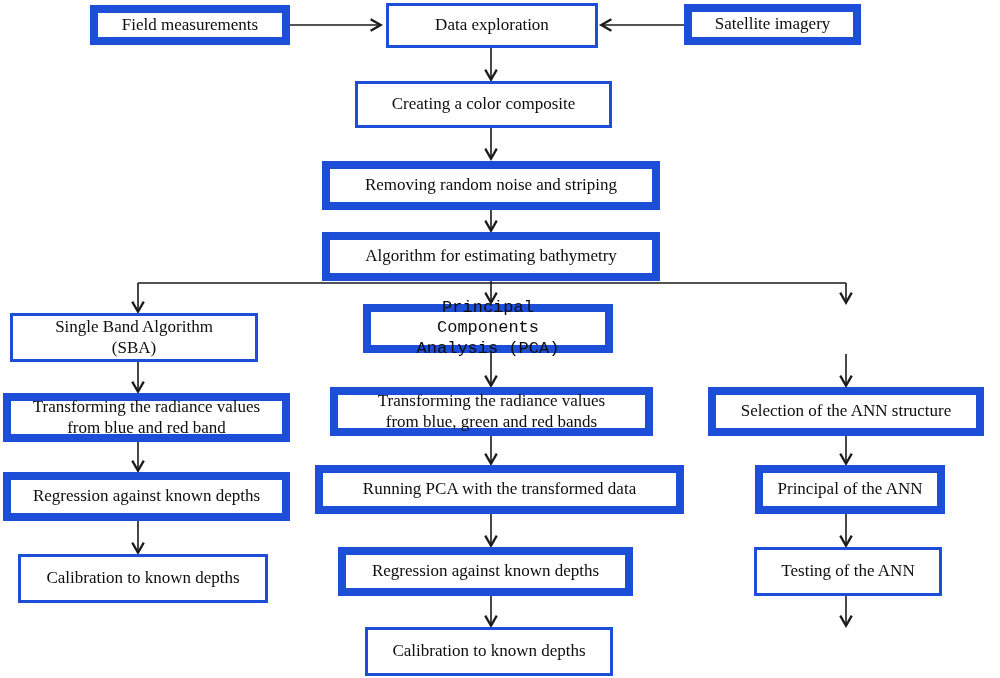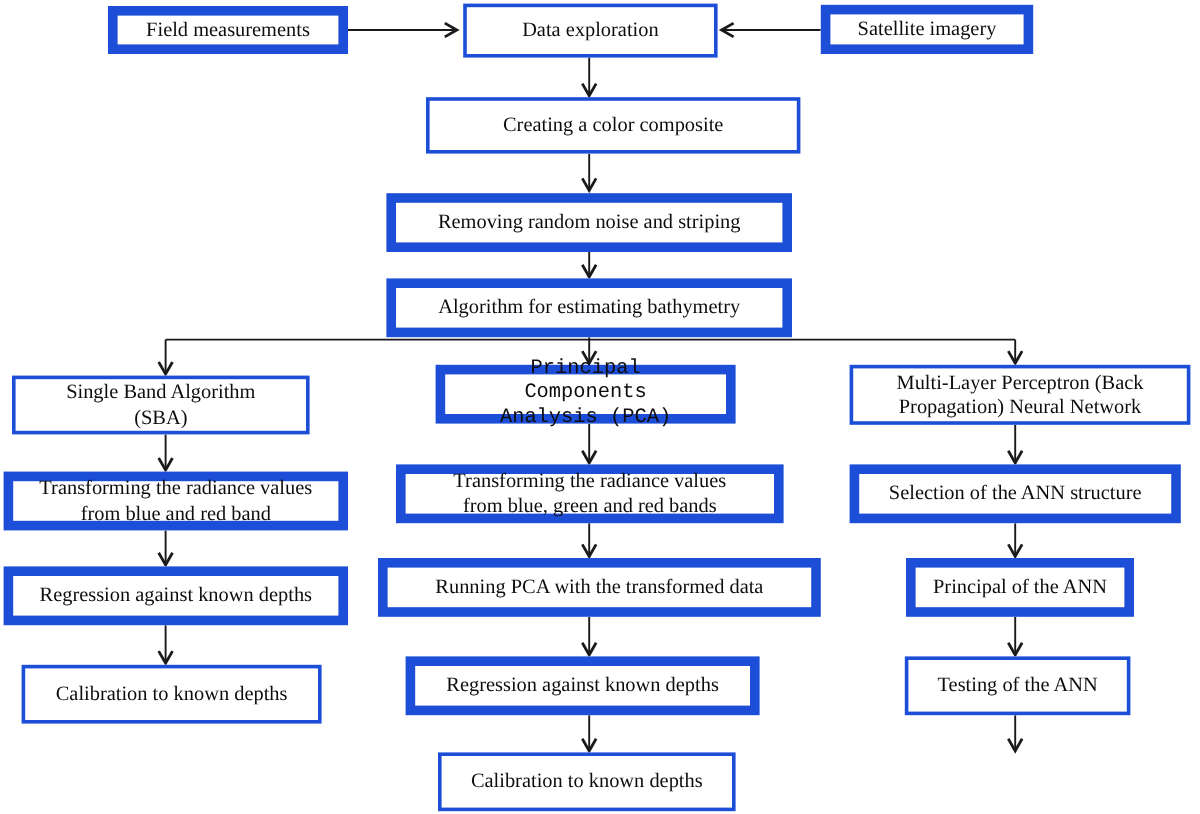--- a/index.html
+++ b/index.html
@@ -39,7 +39,7 @@
   #n-field        { left: 90px;  top: 5px;   width: 200px; height: 40px; }
   #n-exploration  { left: 386px; top: 3px;   width: 212px; height: 45px; }
   #n-satellite    { left: 684px; top: 4px;   width: 177px; height: 41px; }
-  #n-composite    { left: 355px; top: 81px;  width: 312px; height: 47px; }
+  #n-composite    { left: 355px; top: 81px;  width: 257px; height: 47px; }
   #n-noise        { left: 322px; top: 161px; width: 338px; height: 49px; }
   #n-algorithm    { left: 322px; top: 232px; width: 338px; height: 49px; }
 

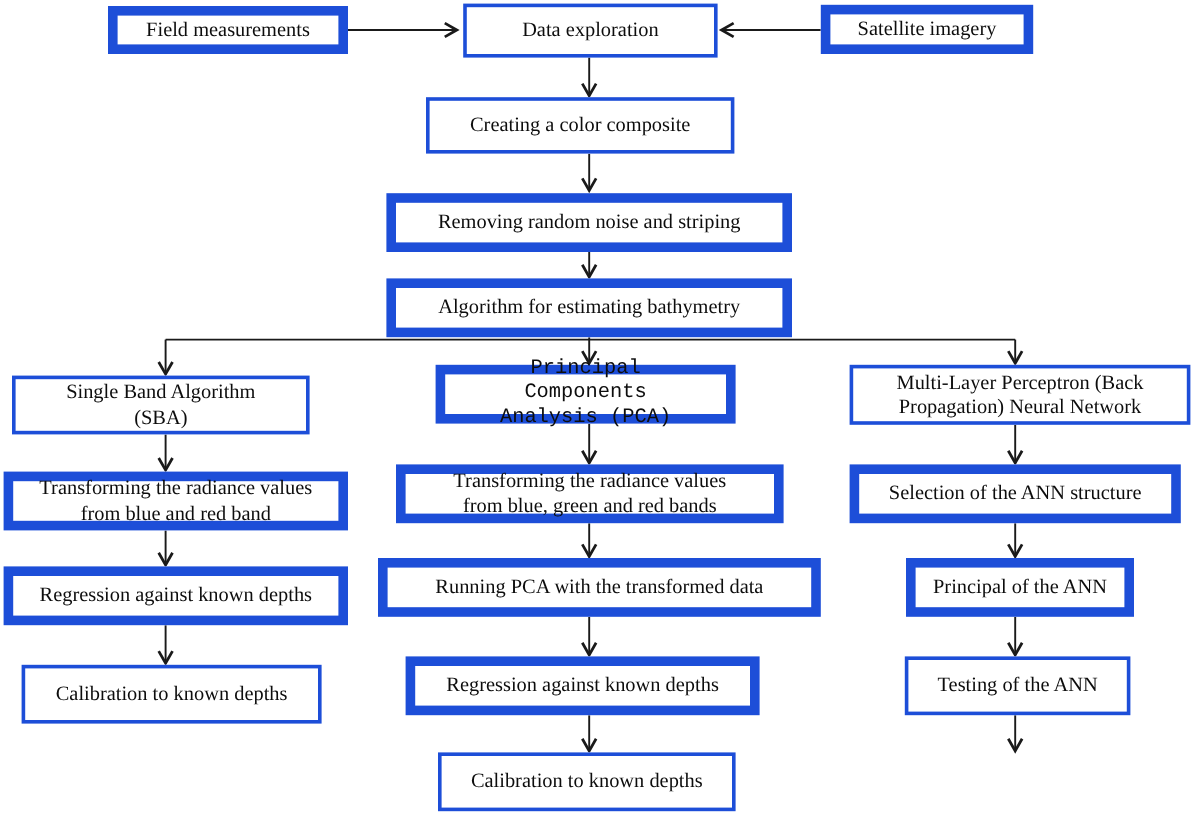--- a/index.html
+++ b/index.html
@@ -154,9 +154,6 @@
     <span class="lbl">Calibration to known depths</span>
   </div>
 
-  <div class="node thick" id="n-mlp">
-    <span class="lbl">Multi-Layer Perceptron (Back Propagation) Neural Network</span>
-  </div>
   <div class="node" id="n-ann-select">
     <span class="lbl">Selection of the ANN structure</span>
   </div>

